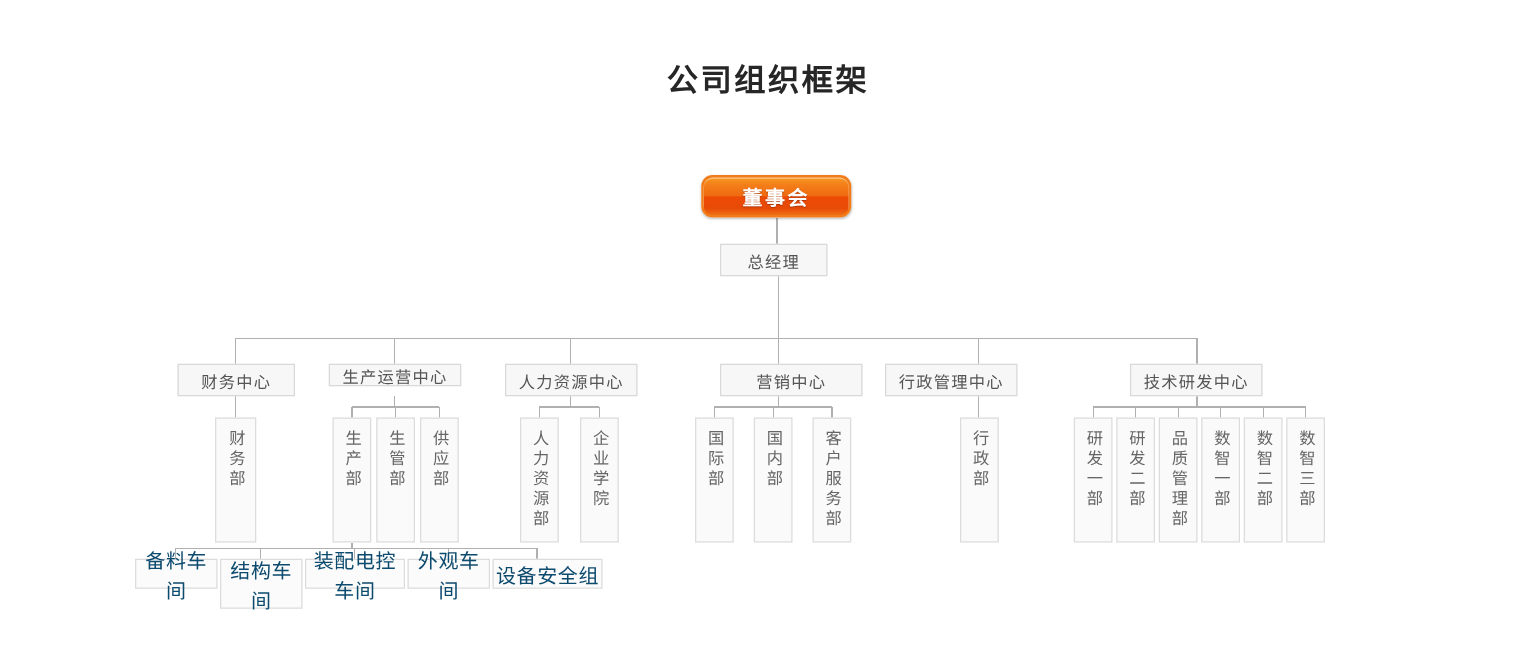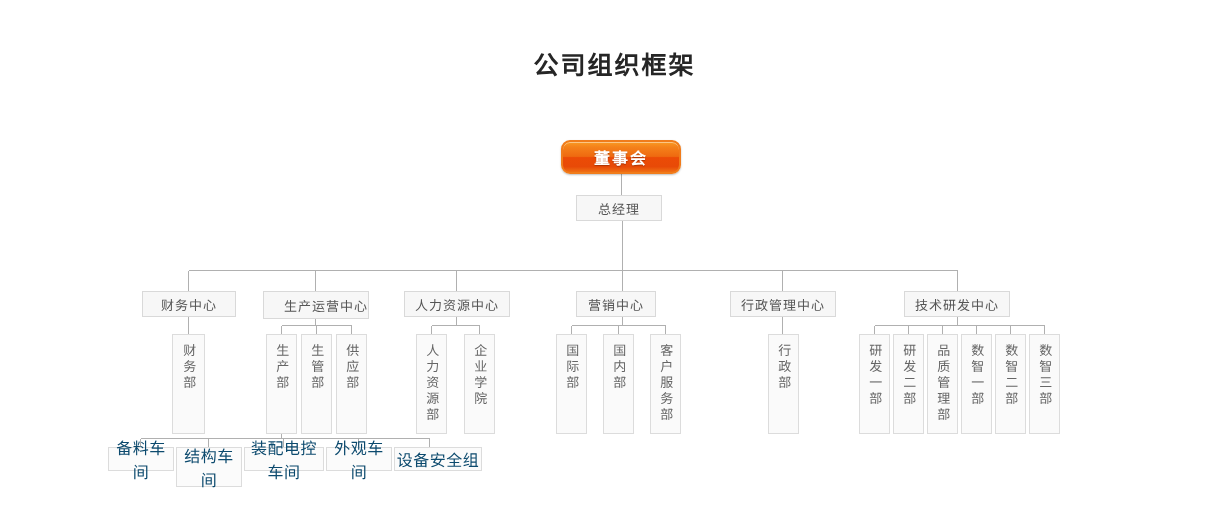--- a/index.html
+++ b/index.html
@@ -183,7 +183,7 @@
   <div class="node node-box" style="left:142px; top:291px; width:94px; height:26px;">
     <span>财务中心</span>
   </div>
-  <div class="node node-box" style="left:263px; top:291px; width:106px; height:28px;justify-content:flex-end;">
+  <div class="node node-box" style="left:263px; top:291px; width:106px; height:18px;">
     <span>生产运营中心</span>
   </div>
   <div class="node node-box" style="left:404px; top:291px; width:106px; height:26px;">

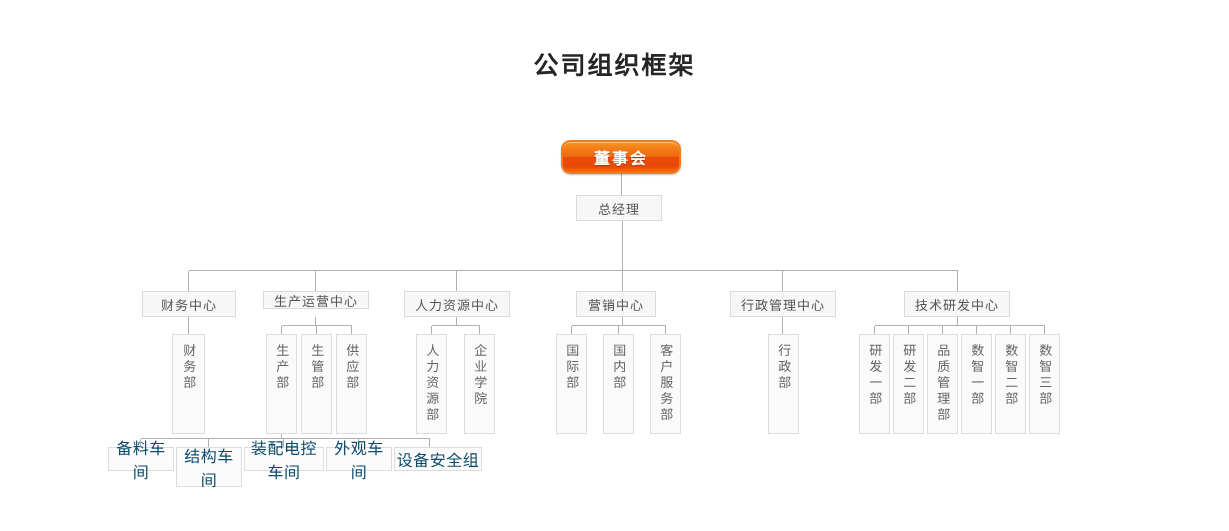--- a/index.html
+++ b/index.html
@@ -189,7 +189,7 @@
   <div class="node node-box" style="left:404px; top:291px; width:106px; height:26px;">
     <span>人力资源中心</span>
   </div>
-  <div class="node node-box" style="left:576px; top:291px; width:80px; height:26px;">
+  <div class="node node-box" style="left:576px; top:291px; width:114px; height:26px;">
     <span>营销中心</span>
   </div>
   <div class="node node-box" style="left:730px; top:291px; width:106px; height:26px;">

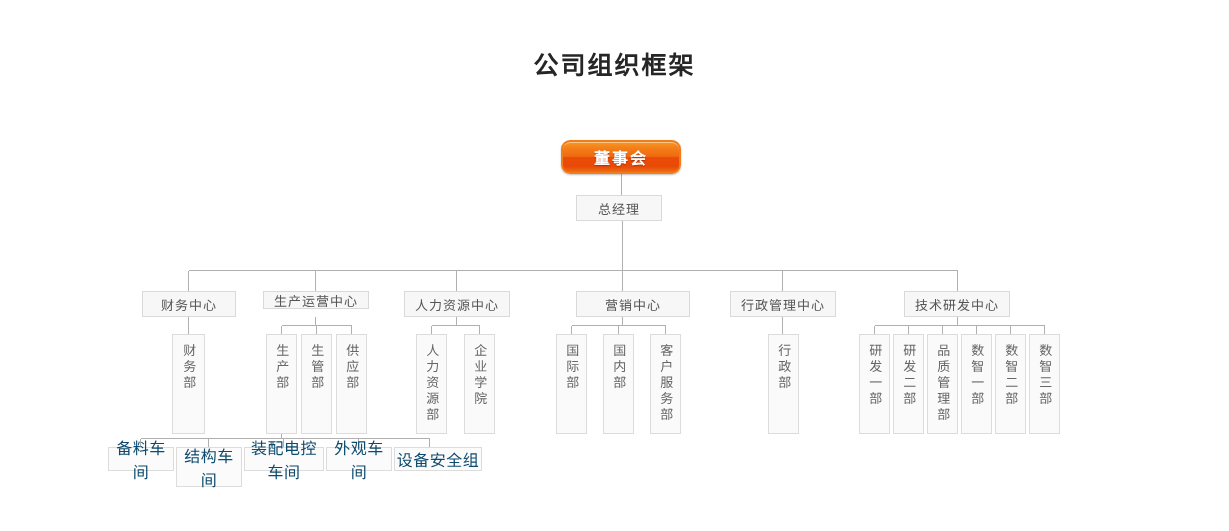--- a/index.html
+++ b/index.html
@@ -192,7 +192,7 @@
   <div class="node node-box" style="left:576px; top:291px; width:114px; height:26px;">
     <span>营销中心</span>
   </div>
-  <div class="node node-box" style="left:730px; top:291px; width:106px; height:26px;">
+  <div class="node node-box" style="left:708px; top:291px; width:106px; height:26px;">
     <span>行政管理中心</span>
   </div>
   <div class="node node-box" style="left:904px; top:291px; width:106px; height:26px;">

